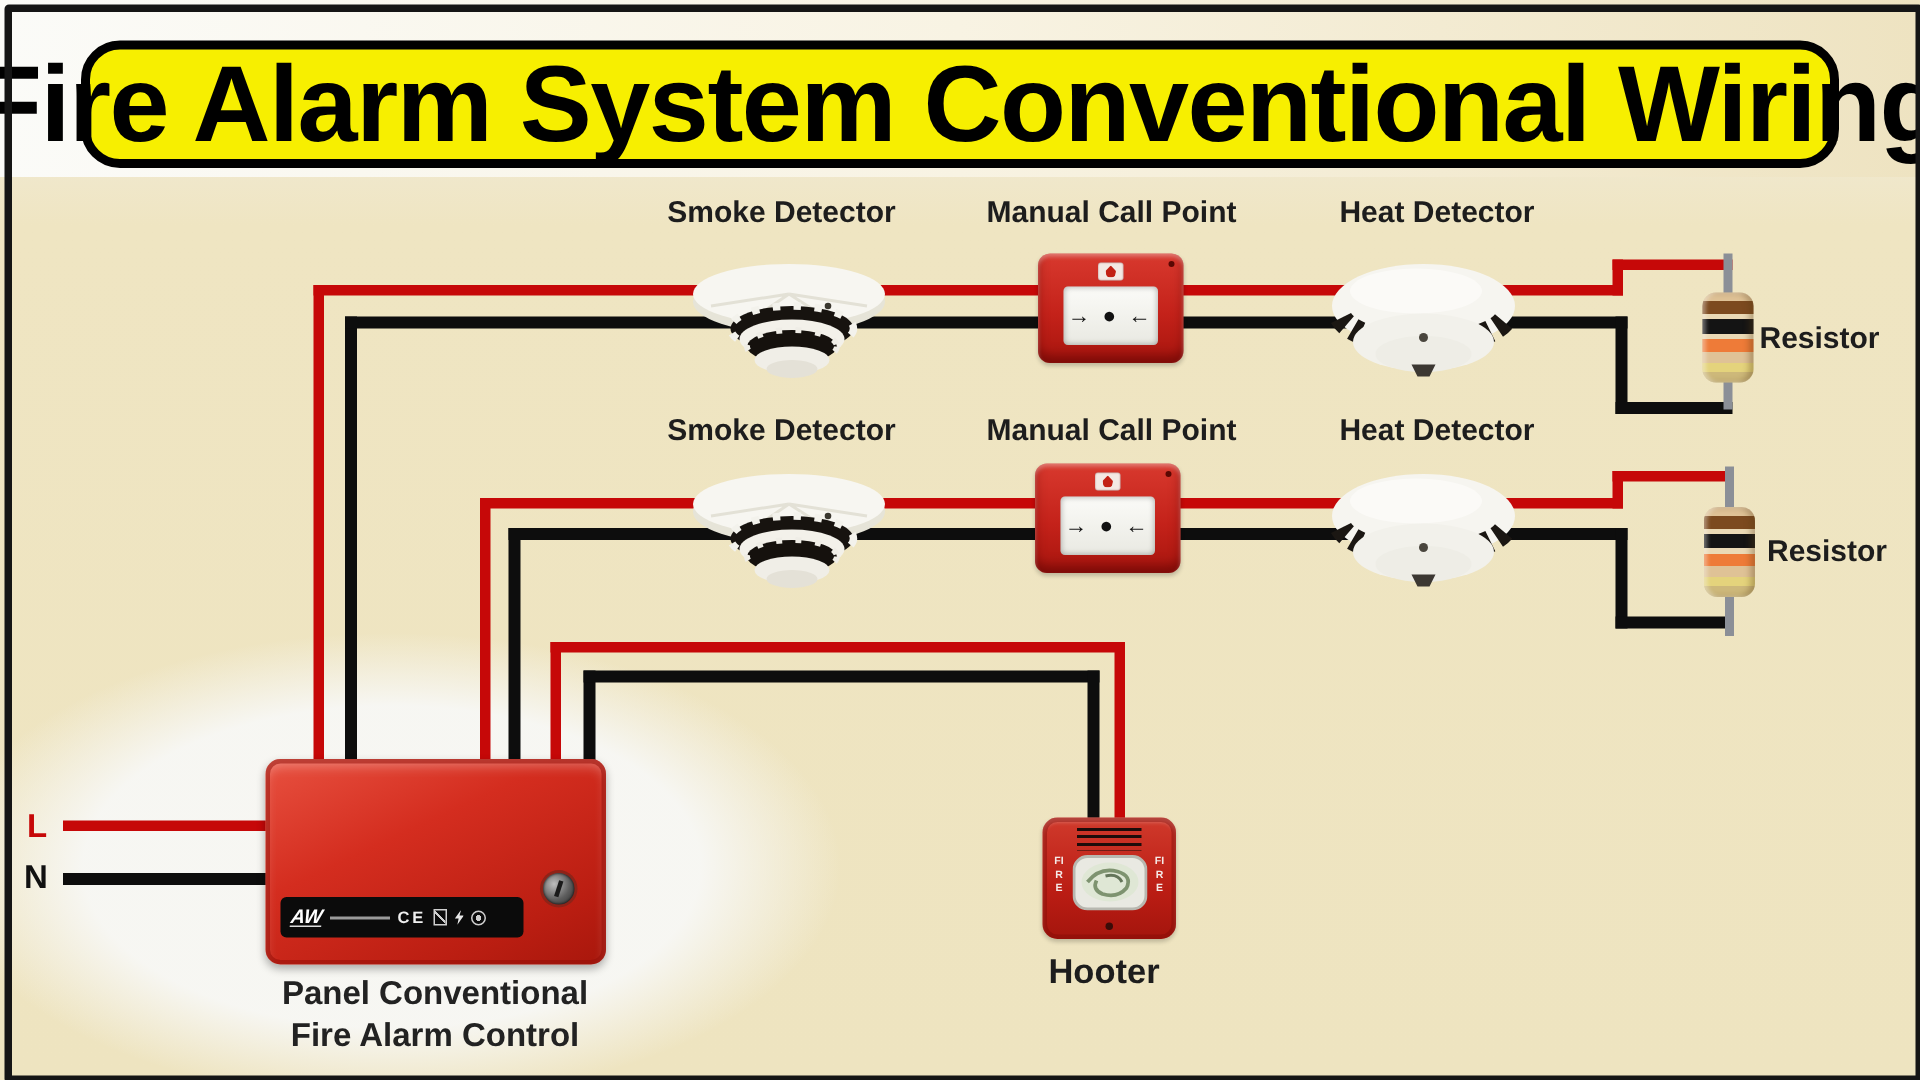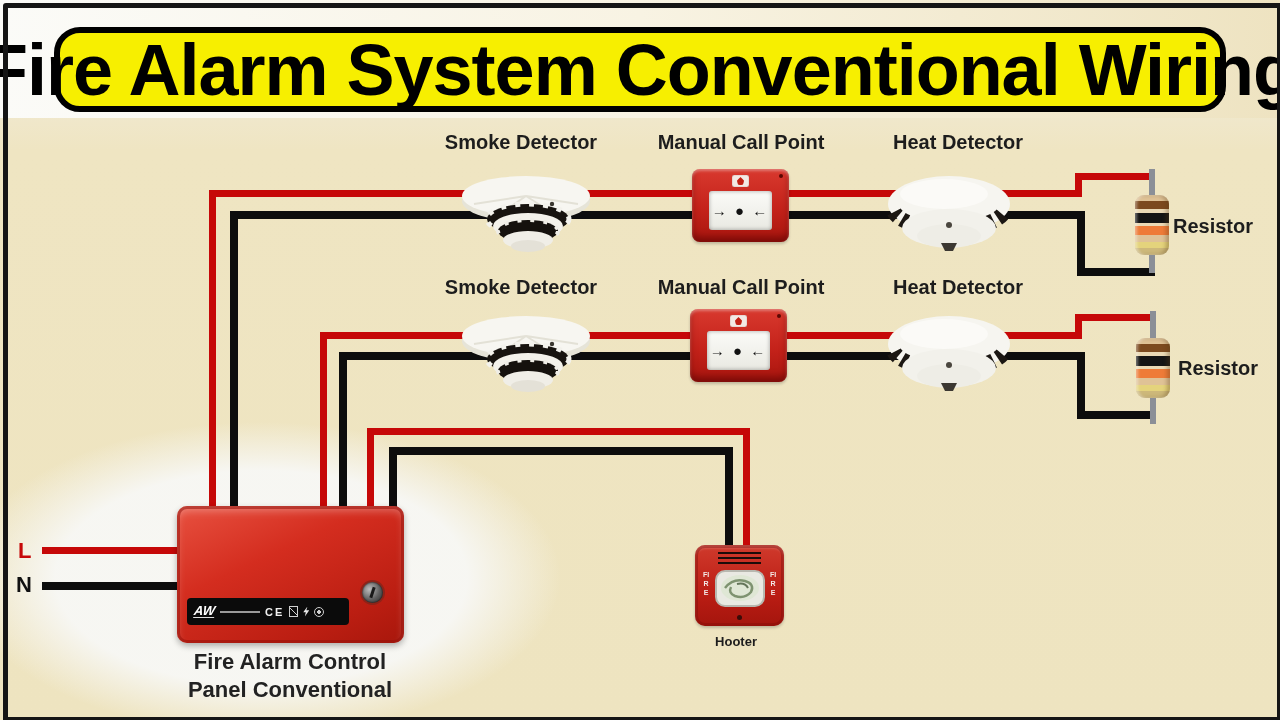--- a/index.html
+++ b/index.html
@@ -226,7 +226,7 @@
   <div class="abs dlabel" style="left:858px;top:276px;width:200px;">Heat Detector</div>
   <div class="abs dlabel" style="left:1178px;top:357px;text-align:left;">Resistor</div>
 
-  <div class="abs dlabel" style="left:661px;top:634px;width:150px;font-size:13px;">Hooter</div>
+  <div class="abs dlabel" style="left:661px;top:634px;width:150px;font-size:23px;">Hooter</div>
 
   <div class="abs side-label" style="left:18px;top:538px;color:#c60808;">L</div>
   <div class="abs side-label" style="left:16px;top:572px;color:#111;">N</div>

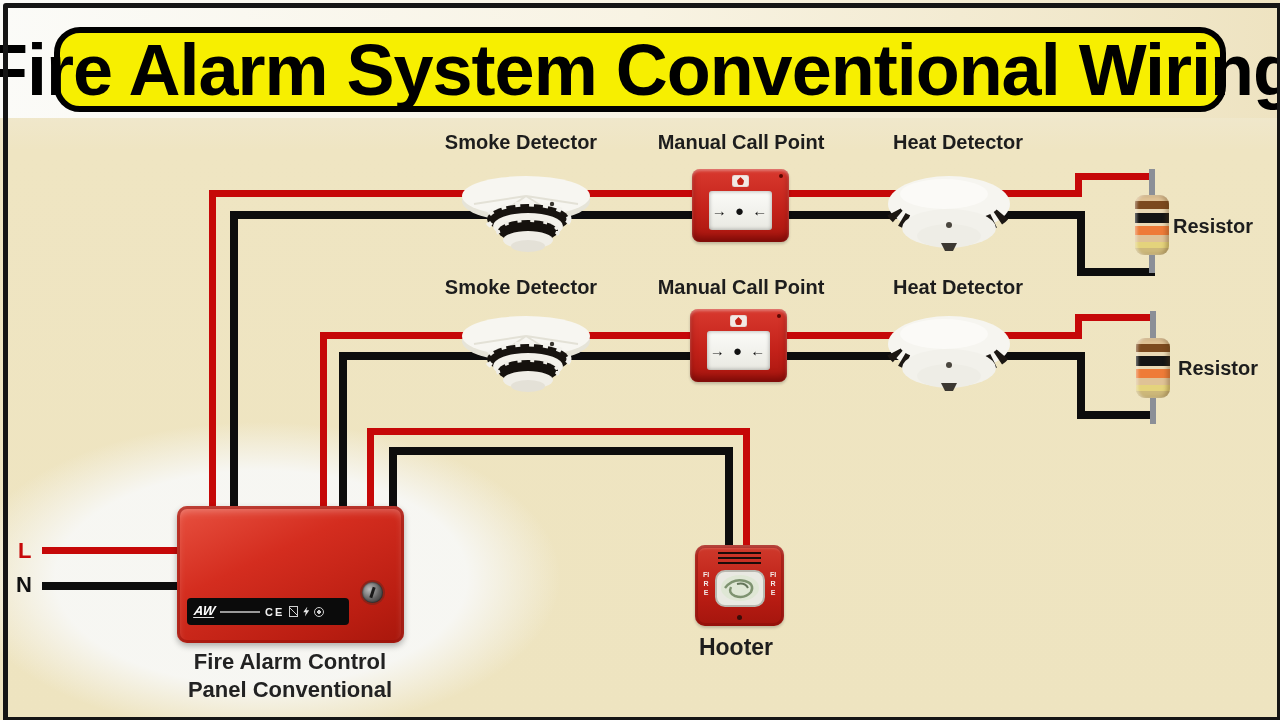--- a/index.html
+++ b/index.html
@@ -232,8 +232,8 @@
   <div class="abs side-label" style="left:16px;top:572px;color:#111;">N</div>
 
   <div class="abs caption" style="left:168px;top:648px;width:244px;">
+    <div>Panel Conventional</div>
     <div>Fire Alarm Control</div>
-    <div>Panel Conventional</div>
   </div>
 
   <div class="abs frame"></div>

